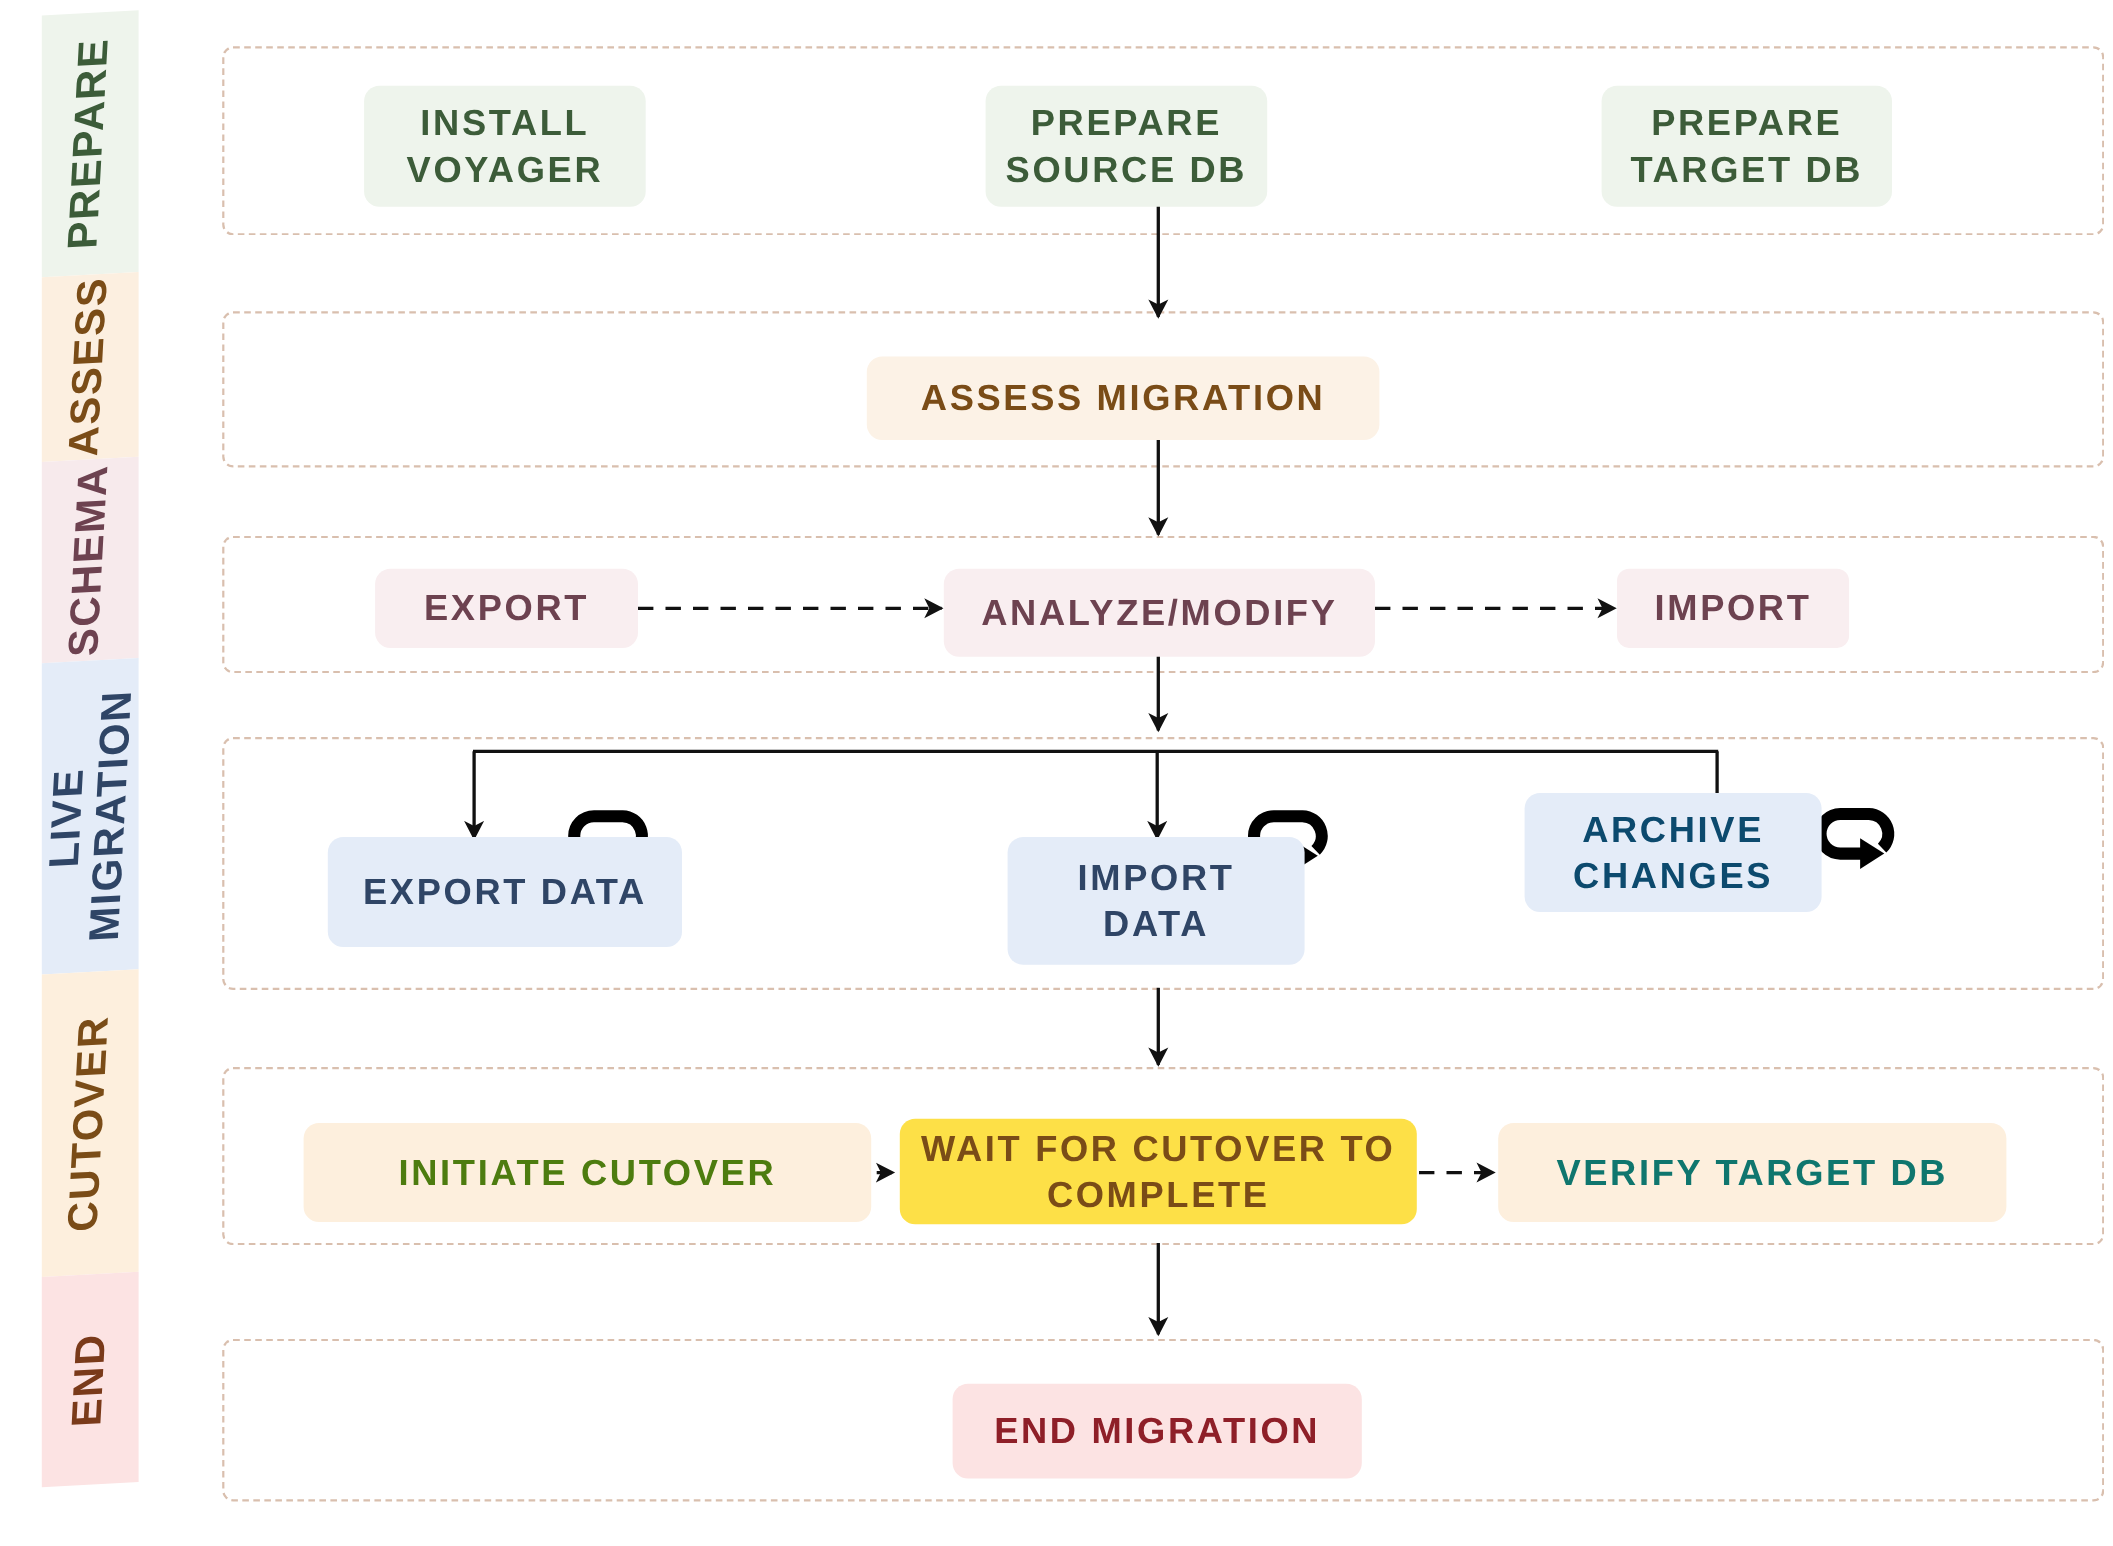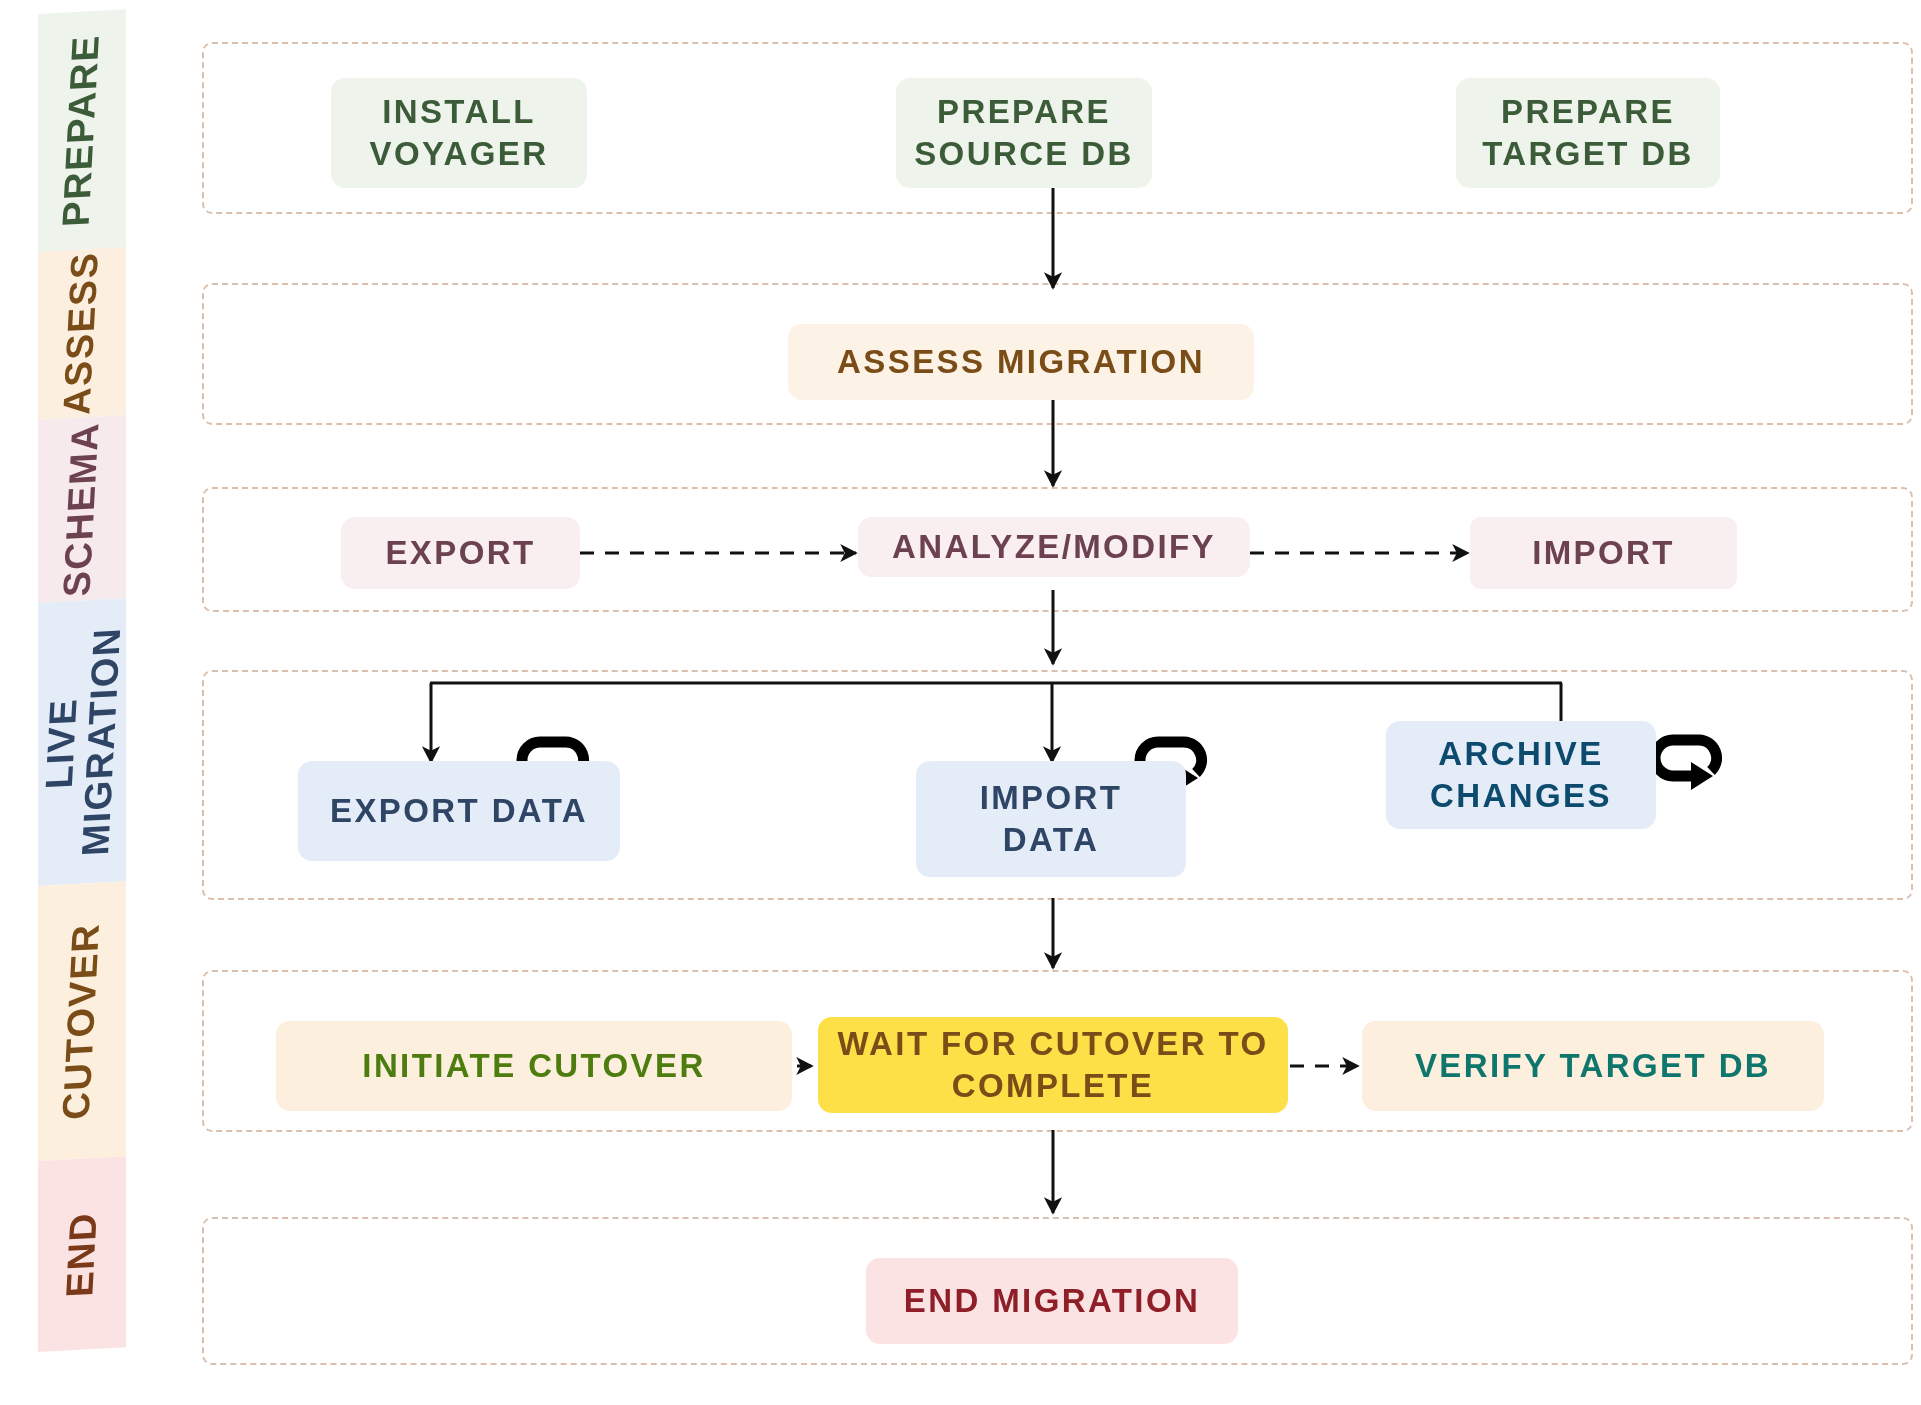--- a/index.html
+++ b/index.html
@@ -195,7 +195,7 @@
   <div class="node" style="left:788px; top:324px; width:466px; height:76px; background:#fcf2e6; color:#7a4c17;">ASSESS MIGRATION</div>
 
   <div class="node" style="left:341px; top:517px; width:239px; height:72px; background:#f9eef0; color:#6d4250;">EXPORT</div>
-  <div class="node" style="left:858px; top:517px; width:392px; height:60px; background:#f9eef0; color:#6d4250;">ANALYZE/MODIFY</div>
+  <div class="node" style="left:858px; top:517px; width:392px; height:80px; background:#f9eef0; color:#6d4250;">ANALYZE/MODIFY</div>
   <div class="node" style="left:1470px; top:517px; width:267px; height:72px; background:#f9eef0; color:#6d4250;border-radius:11px;">IMPORT</div>
 
   <div class="node" style="left:298px; top:761px; width:322px; height:100px; background:#e4ecf8; color:#2f4566;">EXPORT DATA</div>

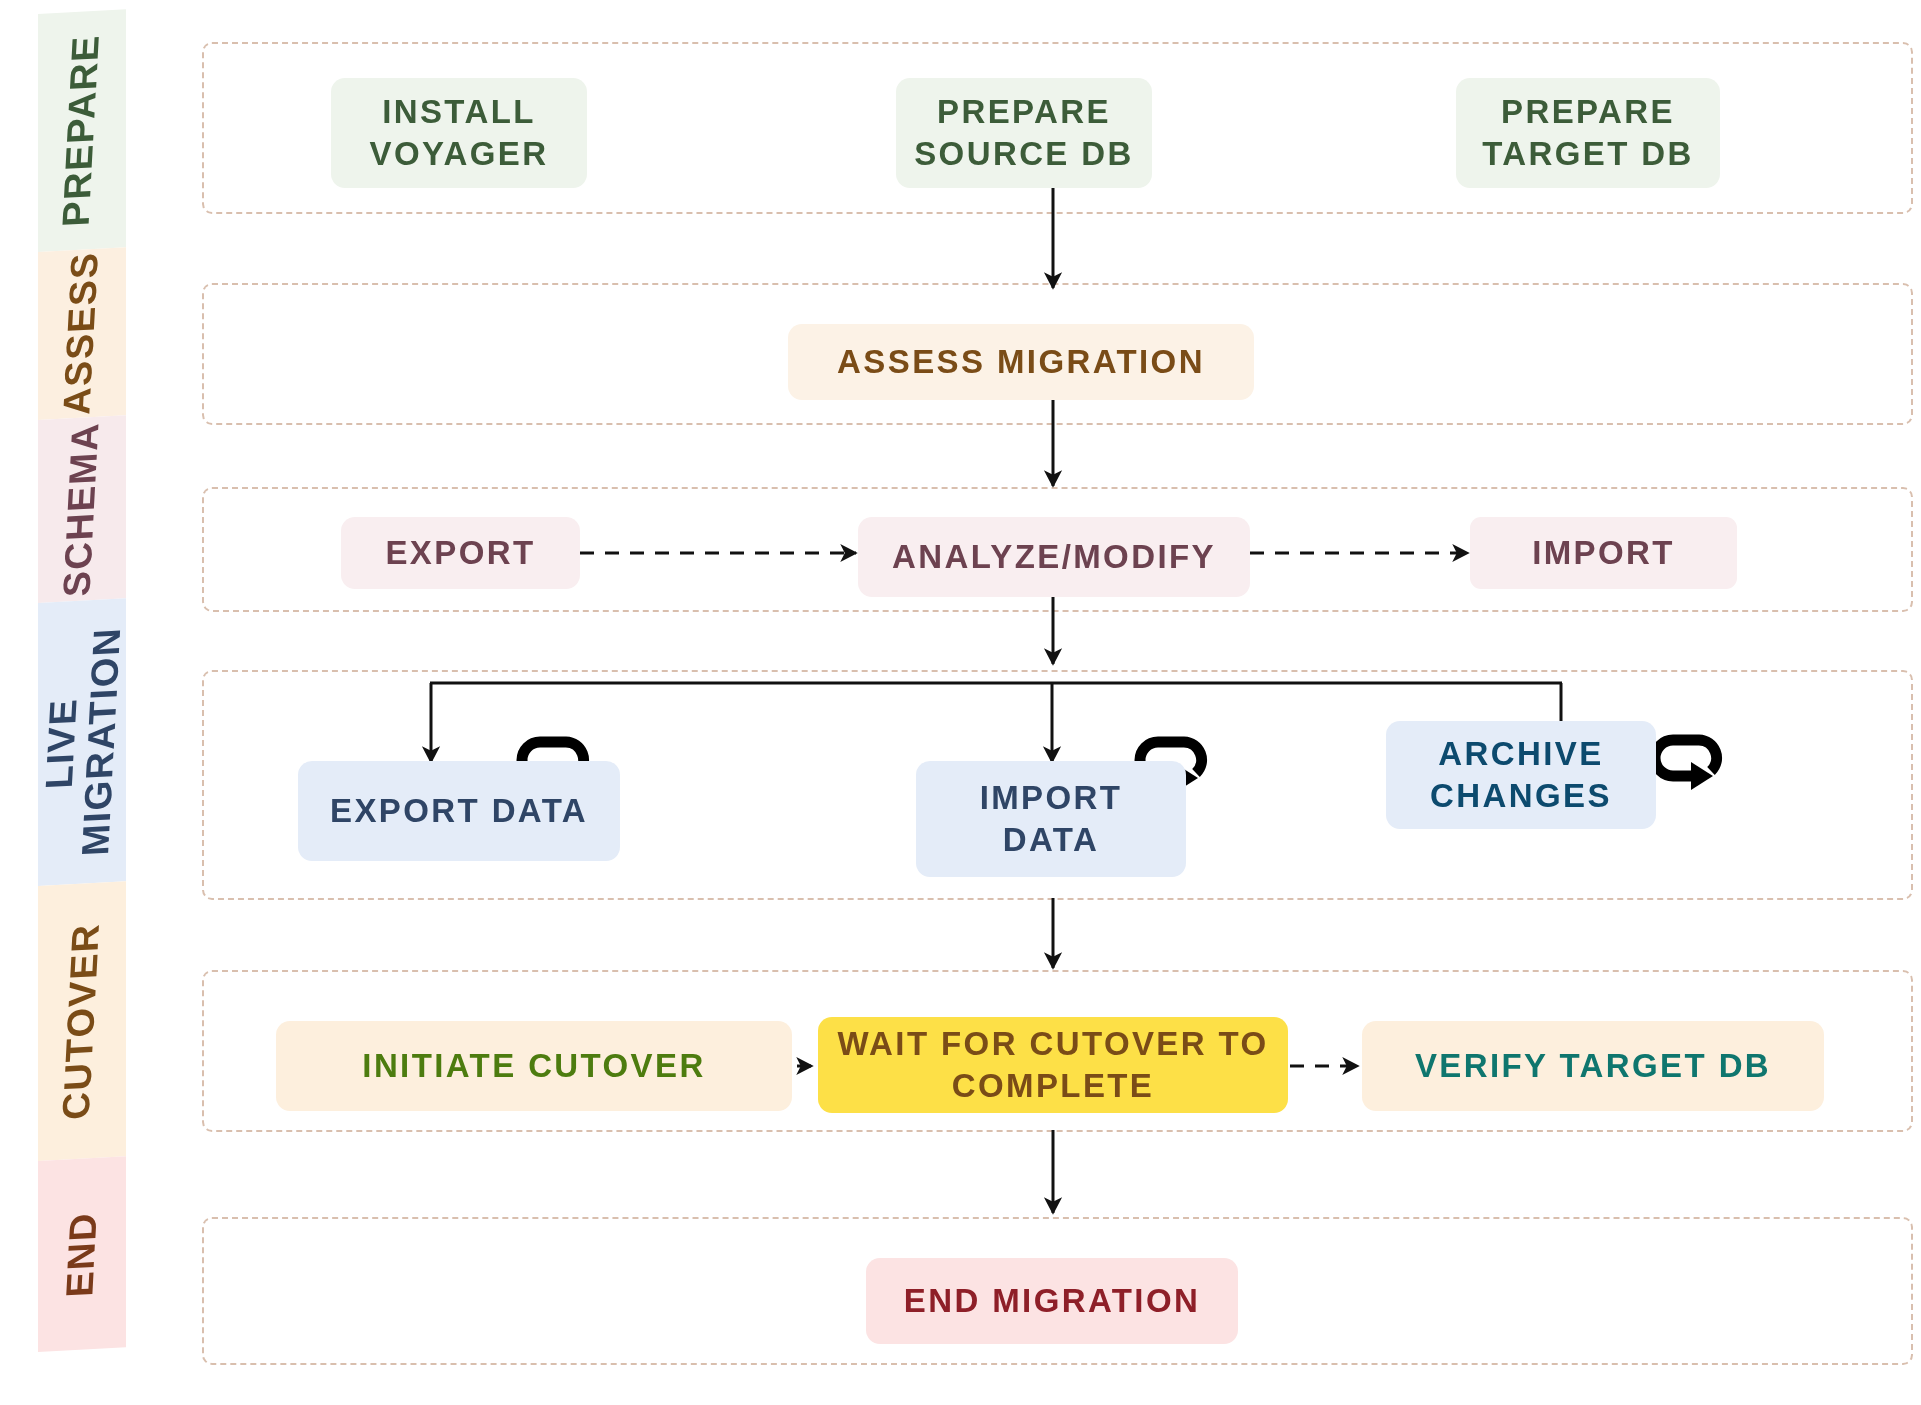--- a/index.html
+++ b/index.html
@@ -196,7 +196,7 @@
 
   <div class="node" style="left:341px; top:517px; width:239px; height:72px; background:#f9eef0; color:#6d4250;">EXPORT</div>
   <div class="node" style="left:858px; top:517px; width:392px; height:80px; background:#f9eef0; color:#6d4250;">ANALYZE/MODIFY</div>
-  <div class="node" style="left:1470px; top:517px; width:267px; height:72px; background:#f9eef0; color:#6d4250;border-radius:11px;">IMPORT</div>
+  <div class="node" style="left:1470px; top:517px; width:211px; height:72px; background:#f9eef0; color:#6d4250;border-radius:11px;">IMPORT</div>
 
   <div class="node" style="left:298px; top:761px; width:322px; height:100px; background:#e4ecf8; color:#2f4566;">EXPORT DATA</div>
   <div class="node" style="left:916px; top:761px; width:270px; height:116px; background:#e4ecf8; color:#2f4566;">IMPORT DATA</div>

